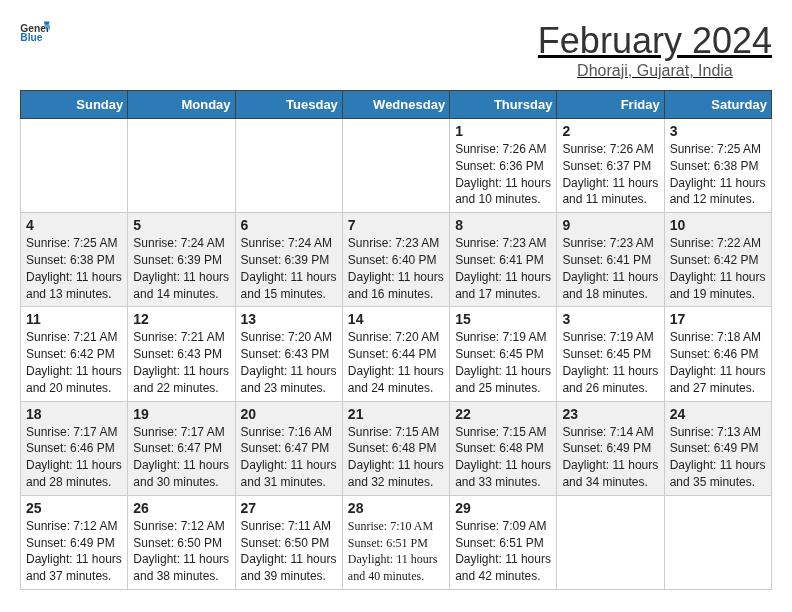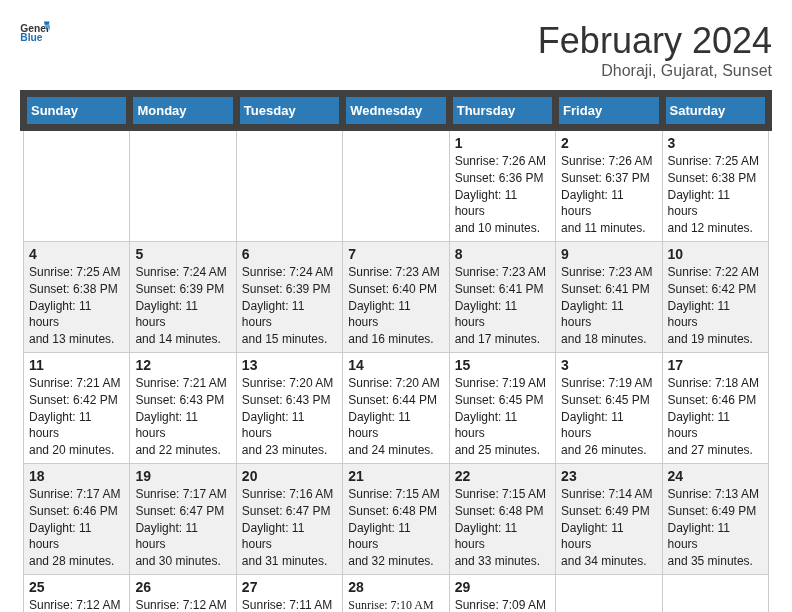--- a/index.html
+++ b/index.html
@@ -26,7 +26,8 @@
       height: 22px;
     }
     .title-area {
-      text-align: right;
+      text-align: center;
+      text-decoration: underline;
     }
     .main-title {
       font-size: 36px;

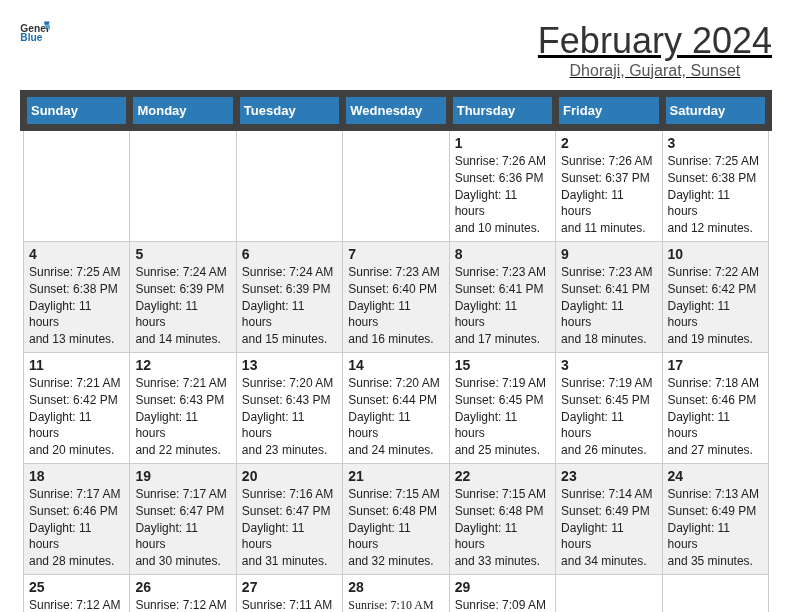--- a/index.html
+++ b/index.html
@@ -91,7 +91,7 @@
   </div>
   <div class="title-area">
     <div class="main-title">February 2024</div>
-    <div class="subtitle">Dhoraji, Gujarat, Sunset</div>
+    <div class="subtitle">Dhoraji, Gujarat, India</div>
   </div>
 </div>
 

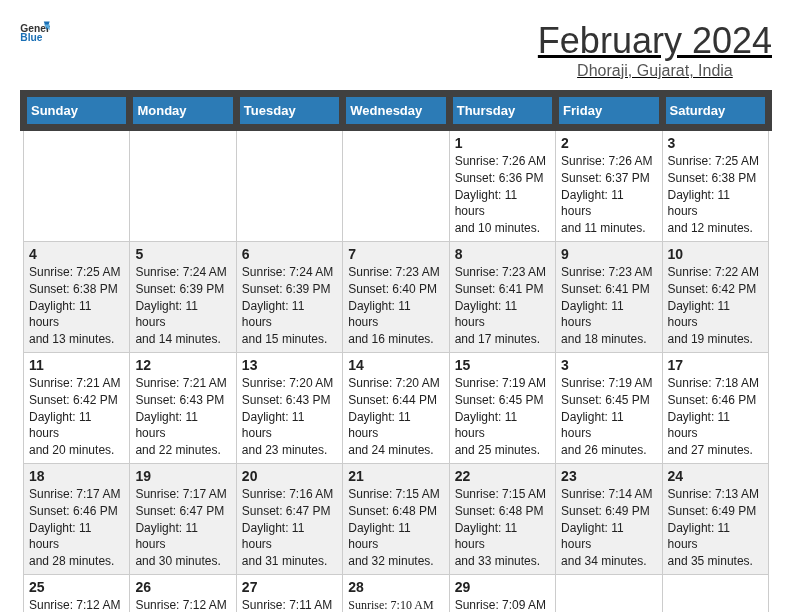--- a/index.html
+++ b/index.html
@@ -49,8 +49,8 @@
       font-size: 13px;
       font-weight: bold;
       padding: 6px 4px;
-      text-align: left;
-      border: 7px solid #404040;
+      text-align: right;
+      border: 1px solid #404040;
     }
     tbody tr td {
       vertical-align: top;

